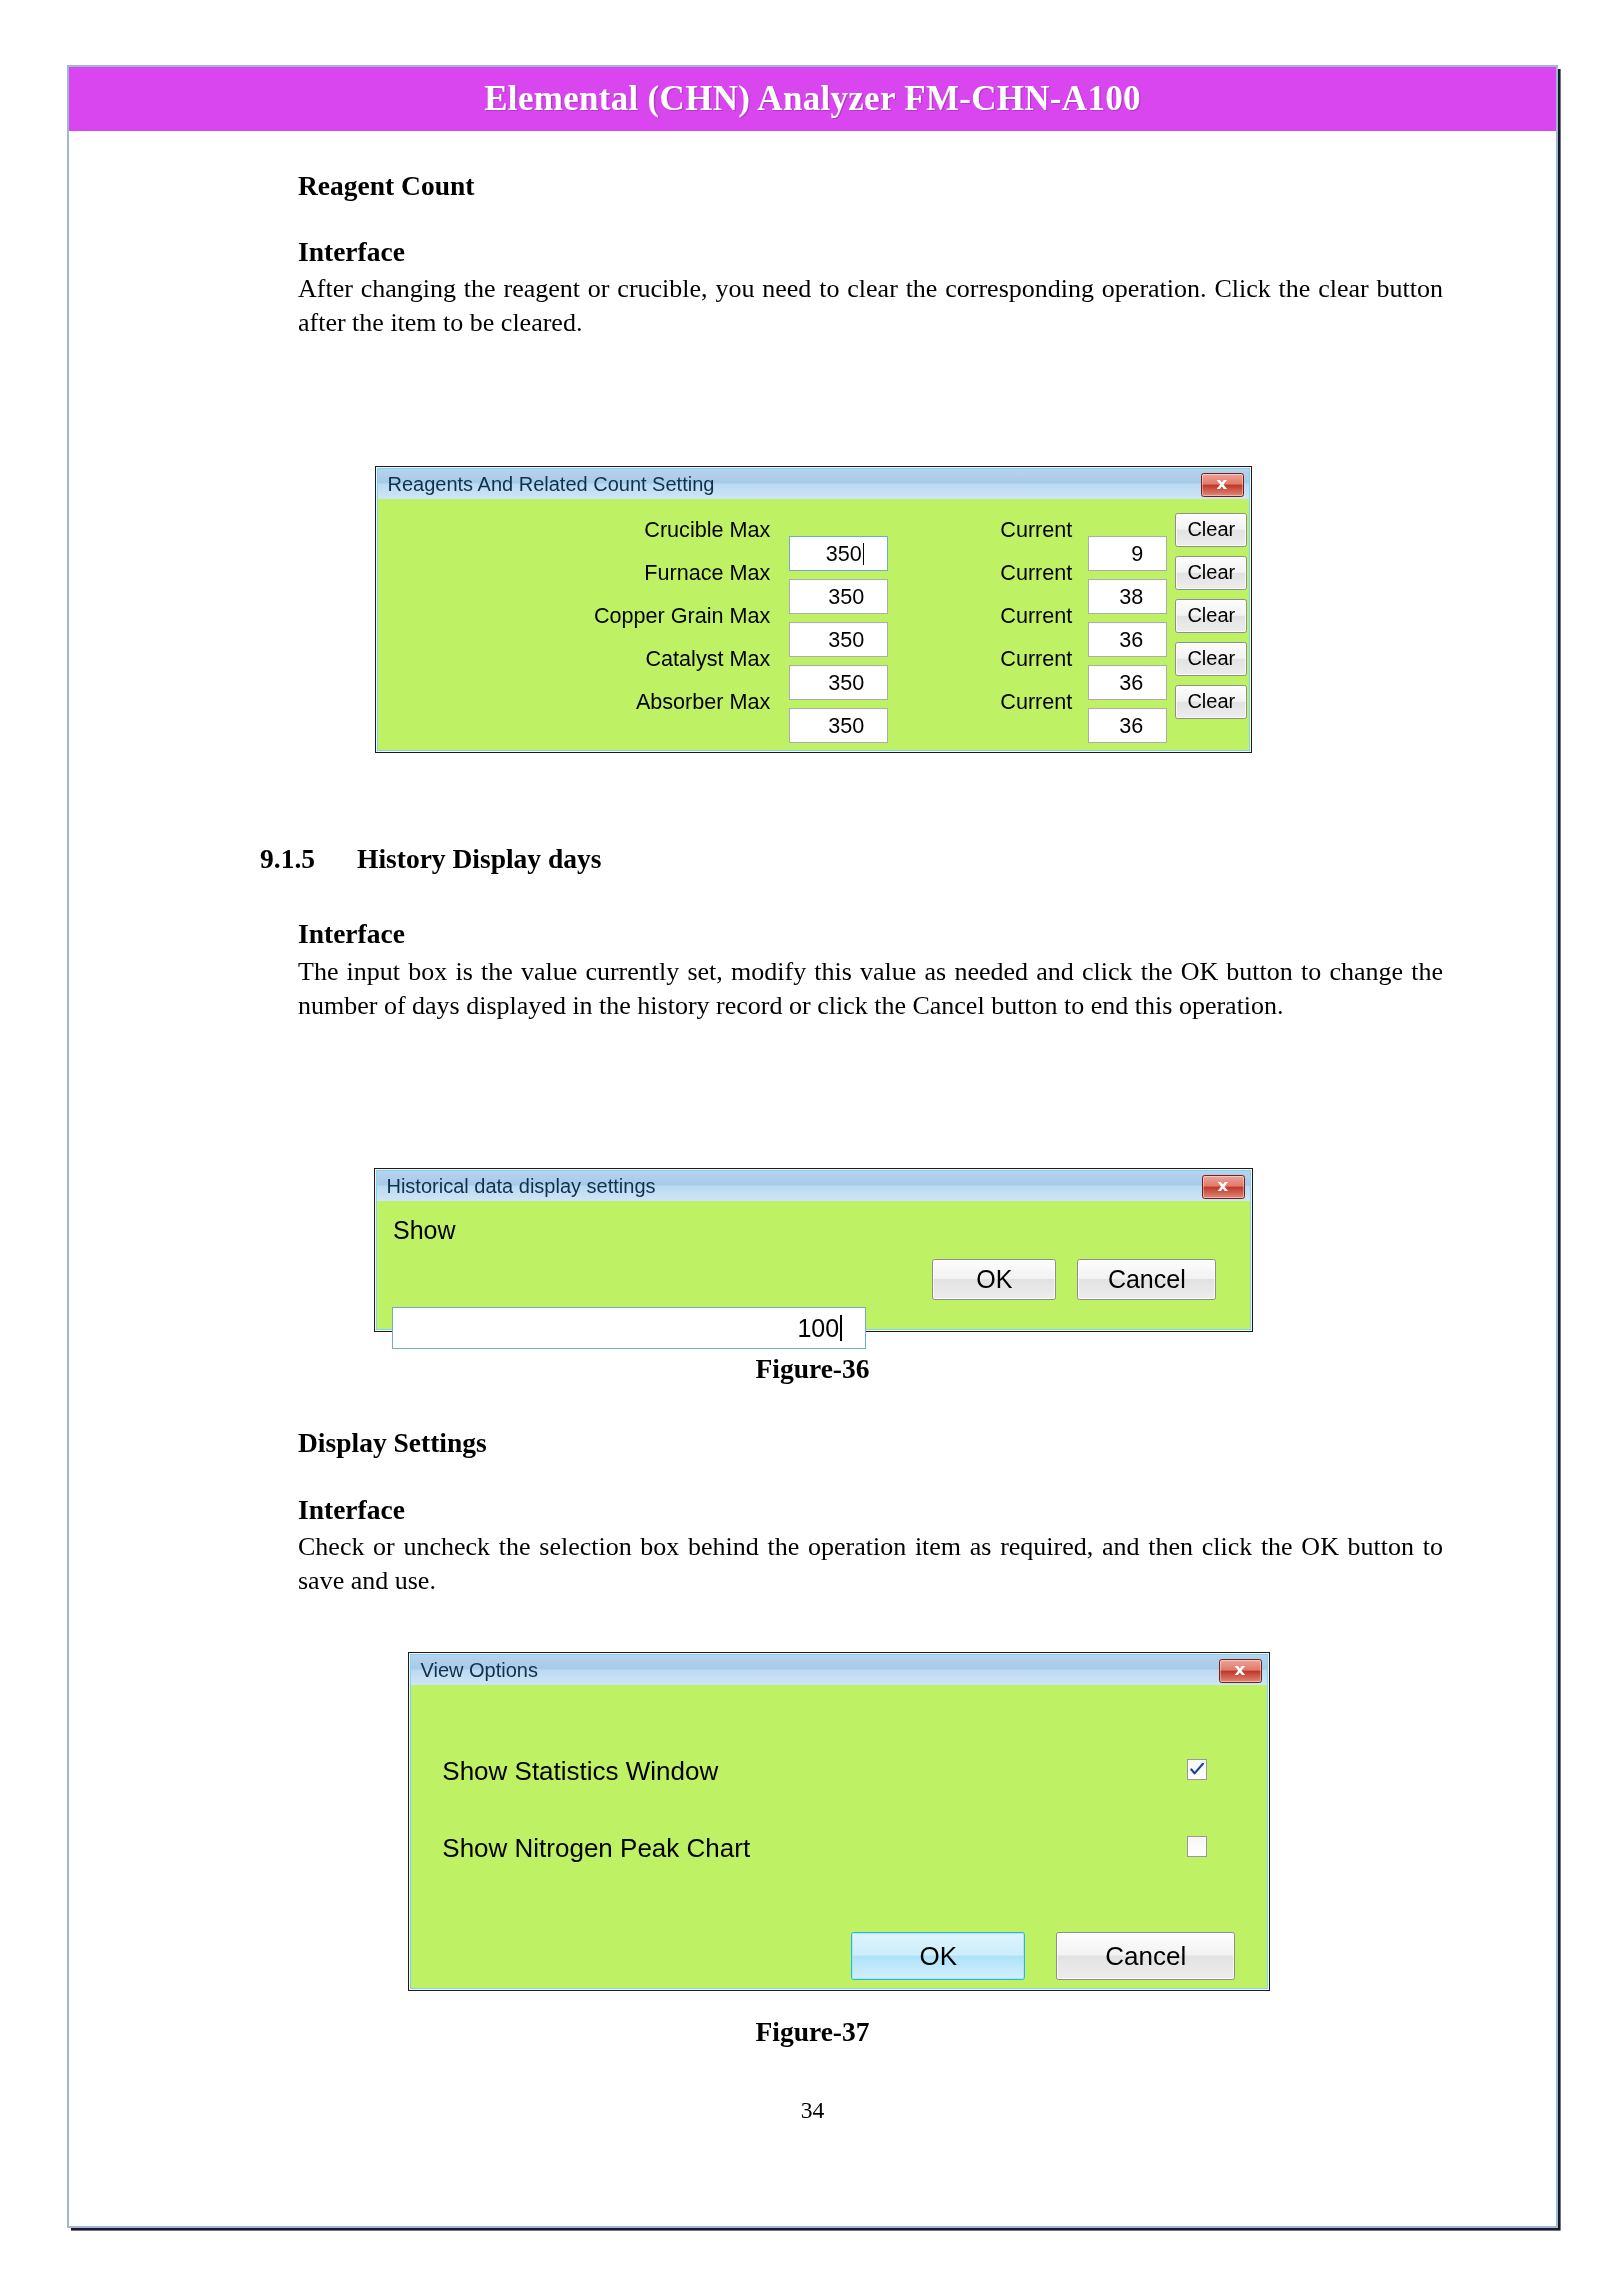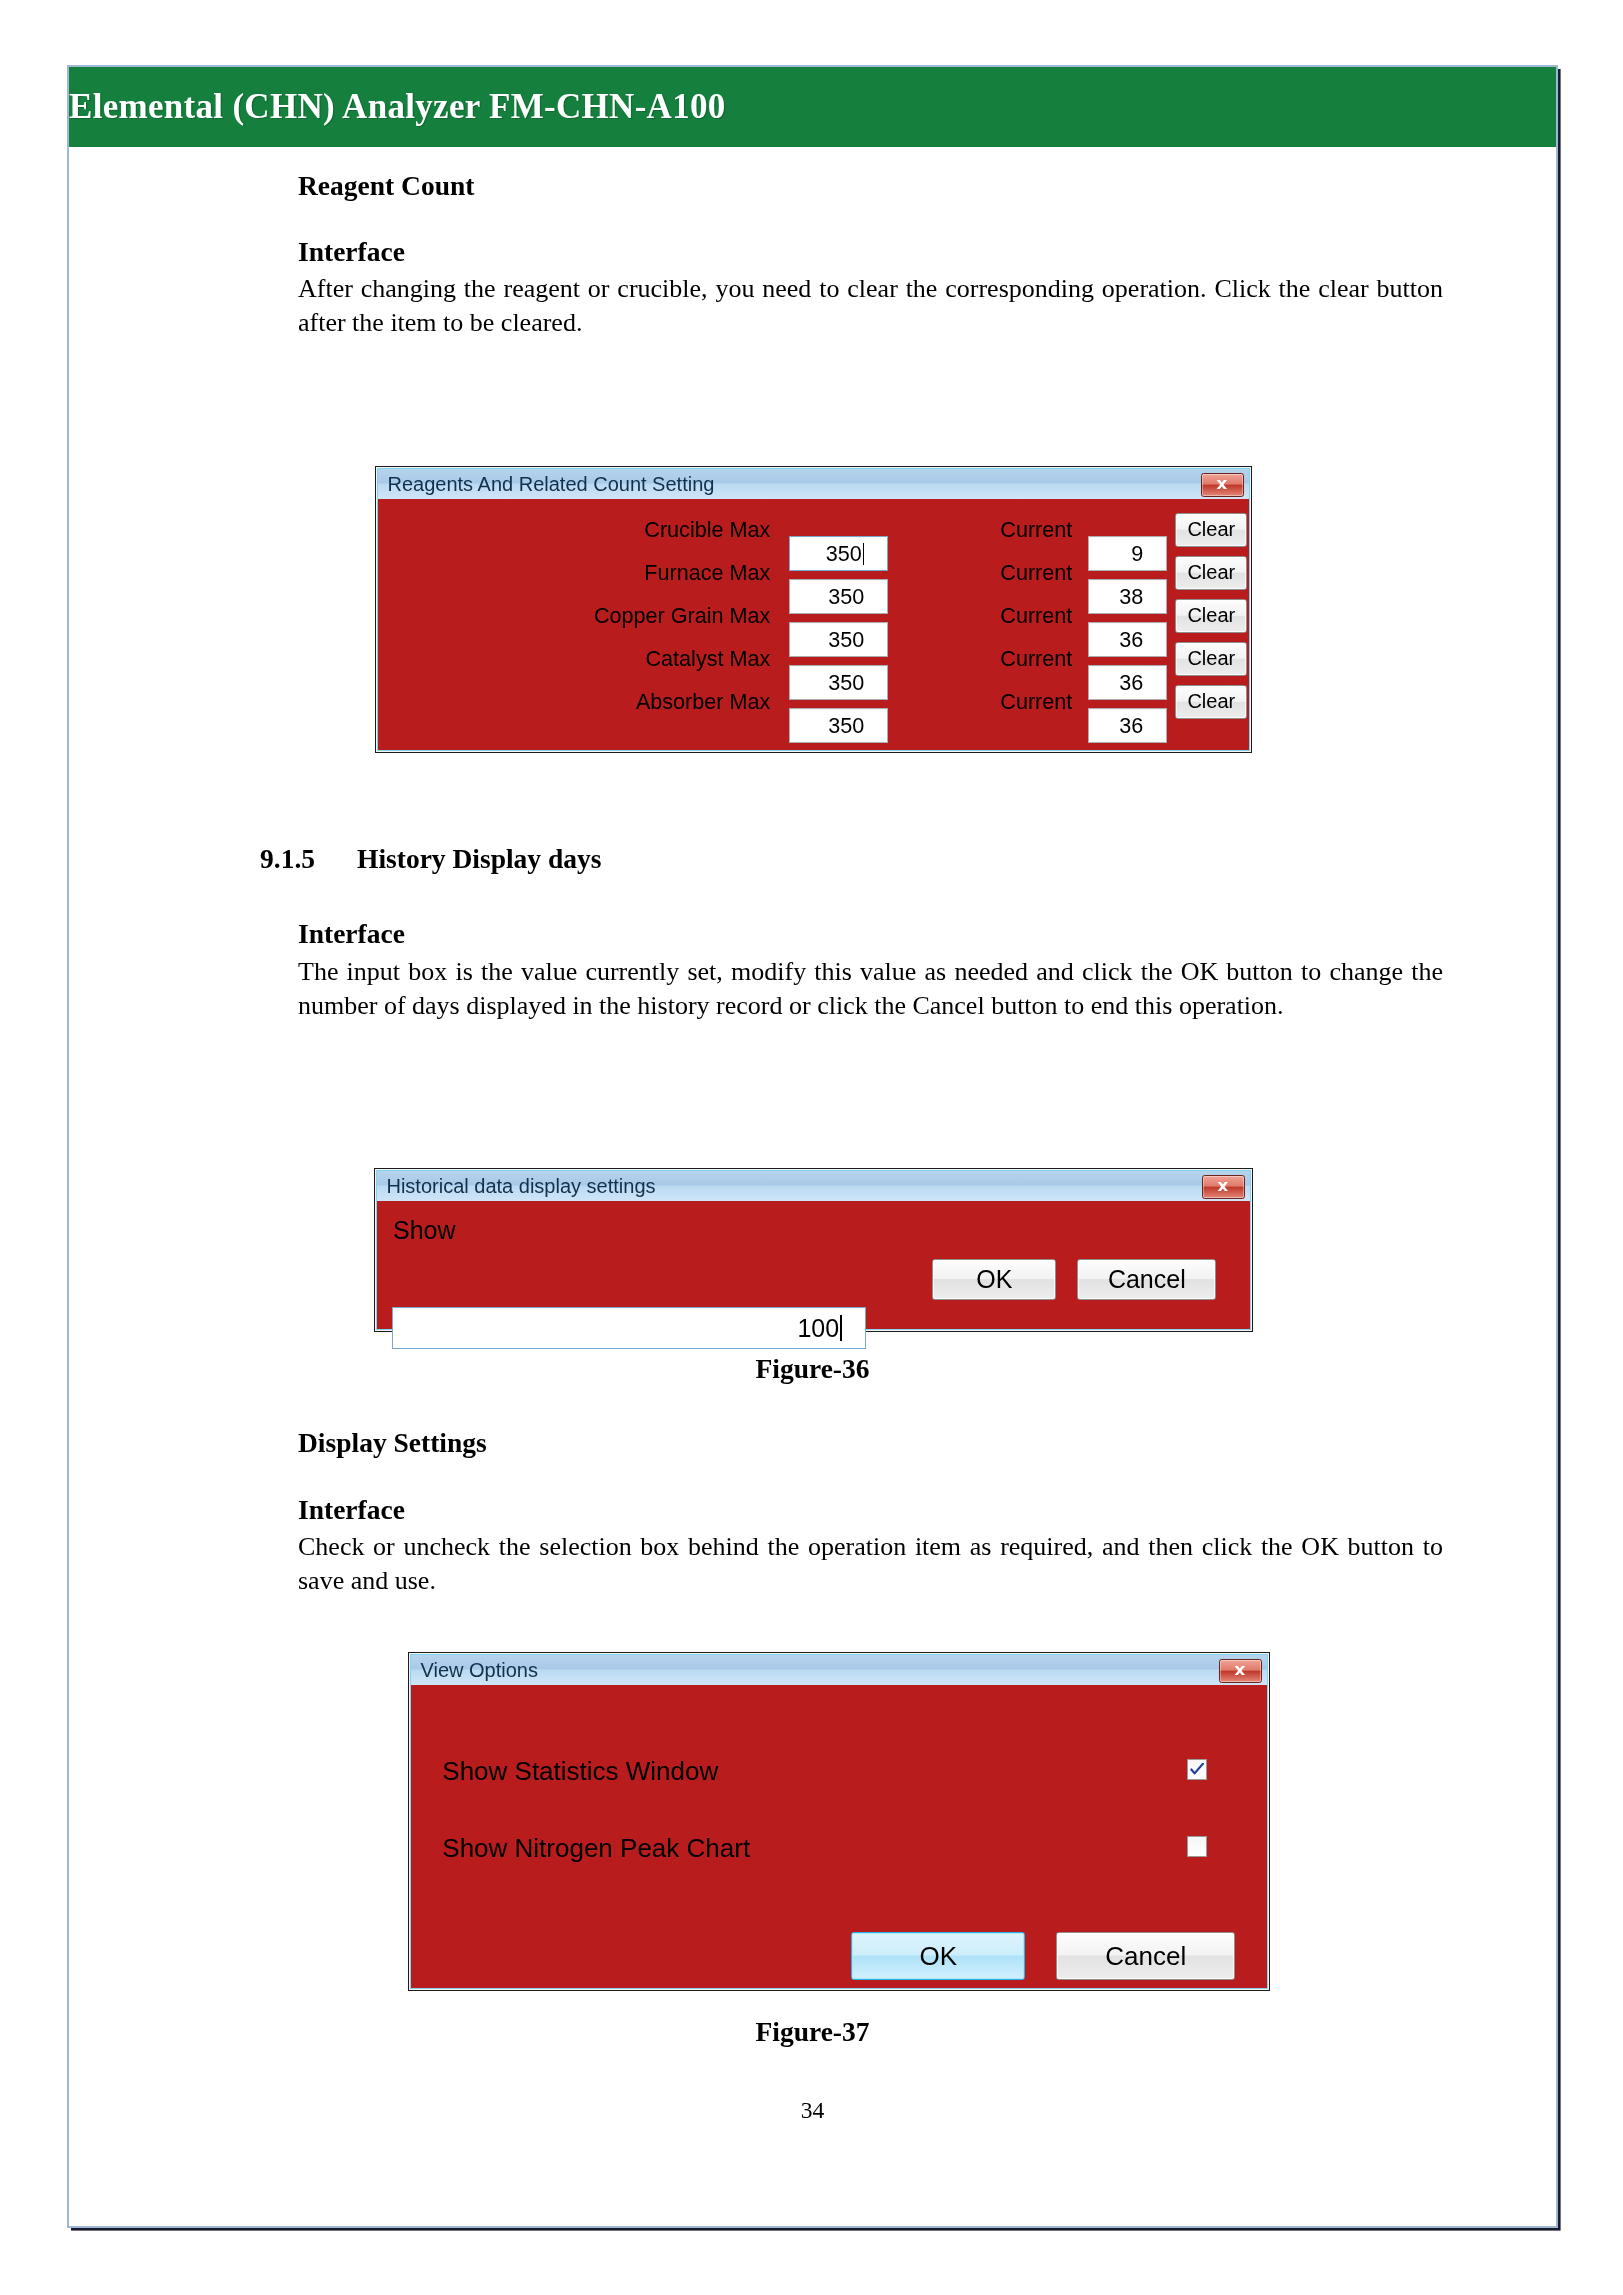--- a/index.html
+++ b/index.html
@@ -33,11 +33,11 @@
     left: 0;
     top: 0;
     width: 100%;
-    height: 80px;
-    background: #15803d;
-    display: flex;
-    align-items: center;
-    justify-content: flex-start;
+    height: 64px;
+    background: #d946ef;
+    display: flex;
+    align-items: center;
+    justify-content: center;
   }
   #banner-title {
     color: #ffffff;

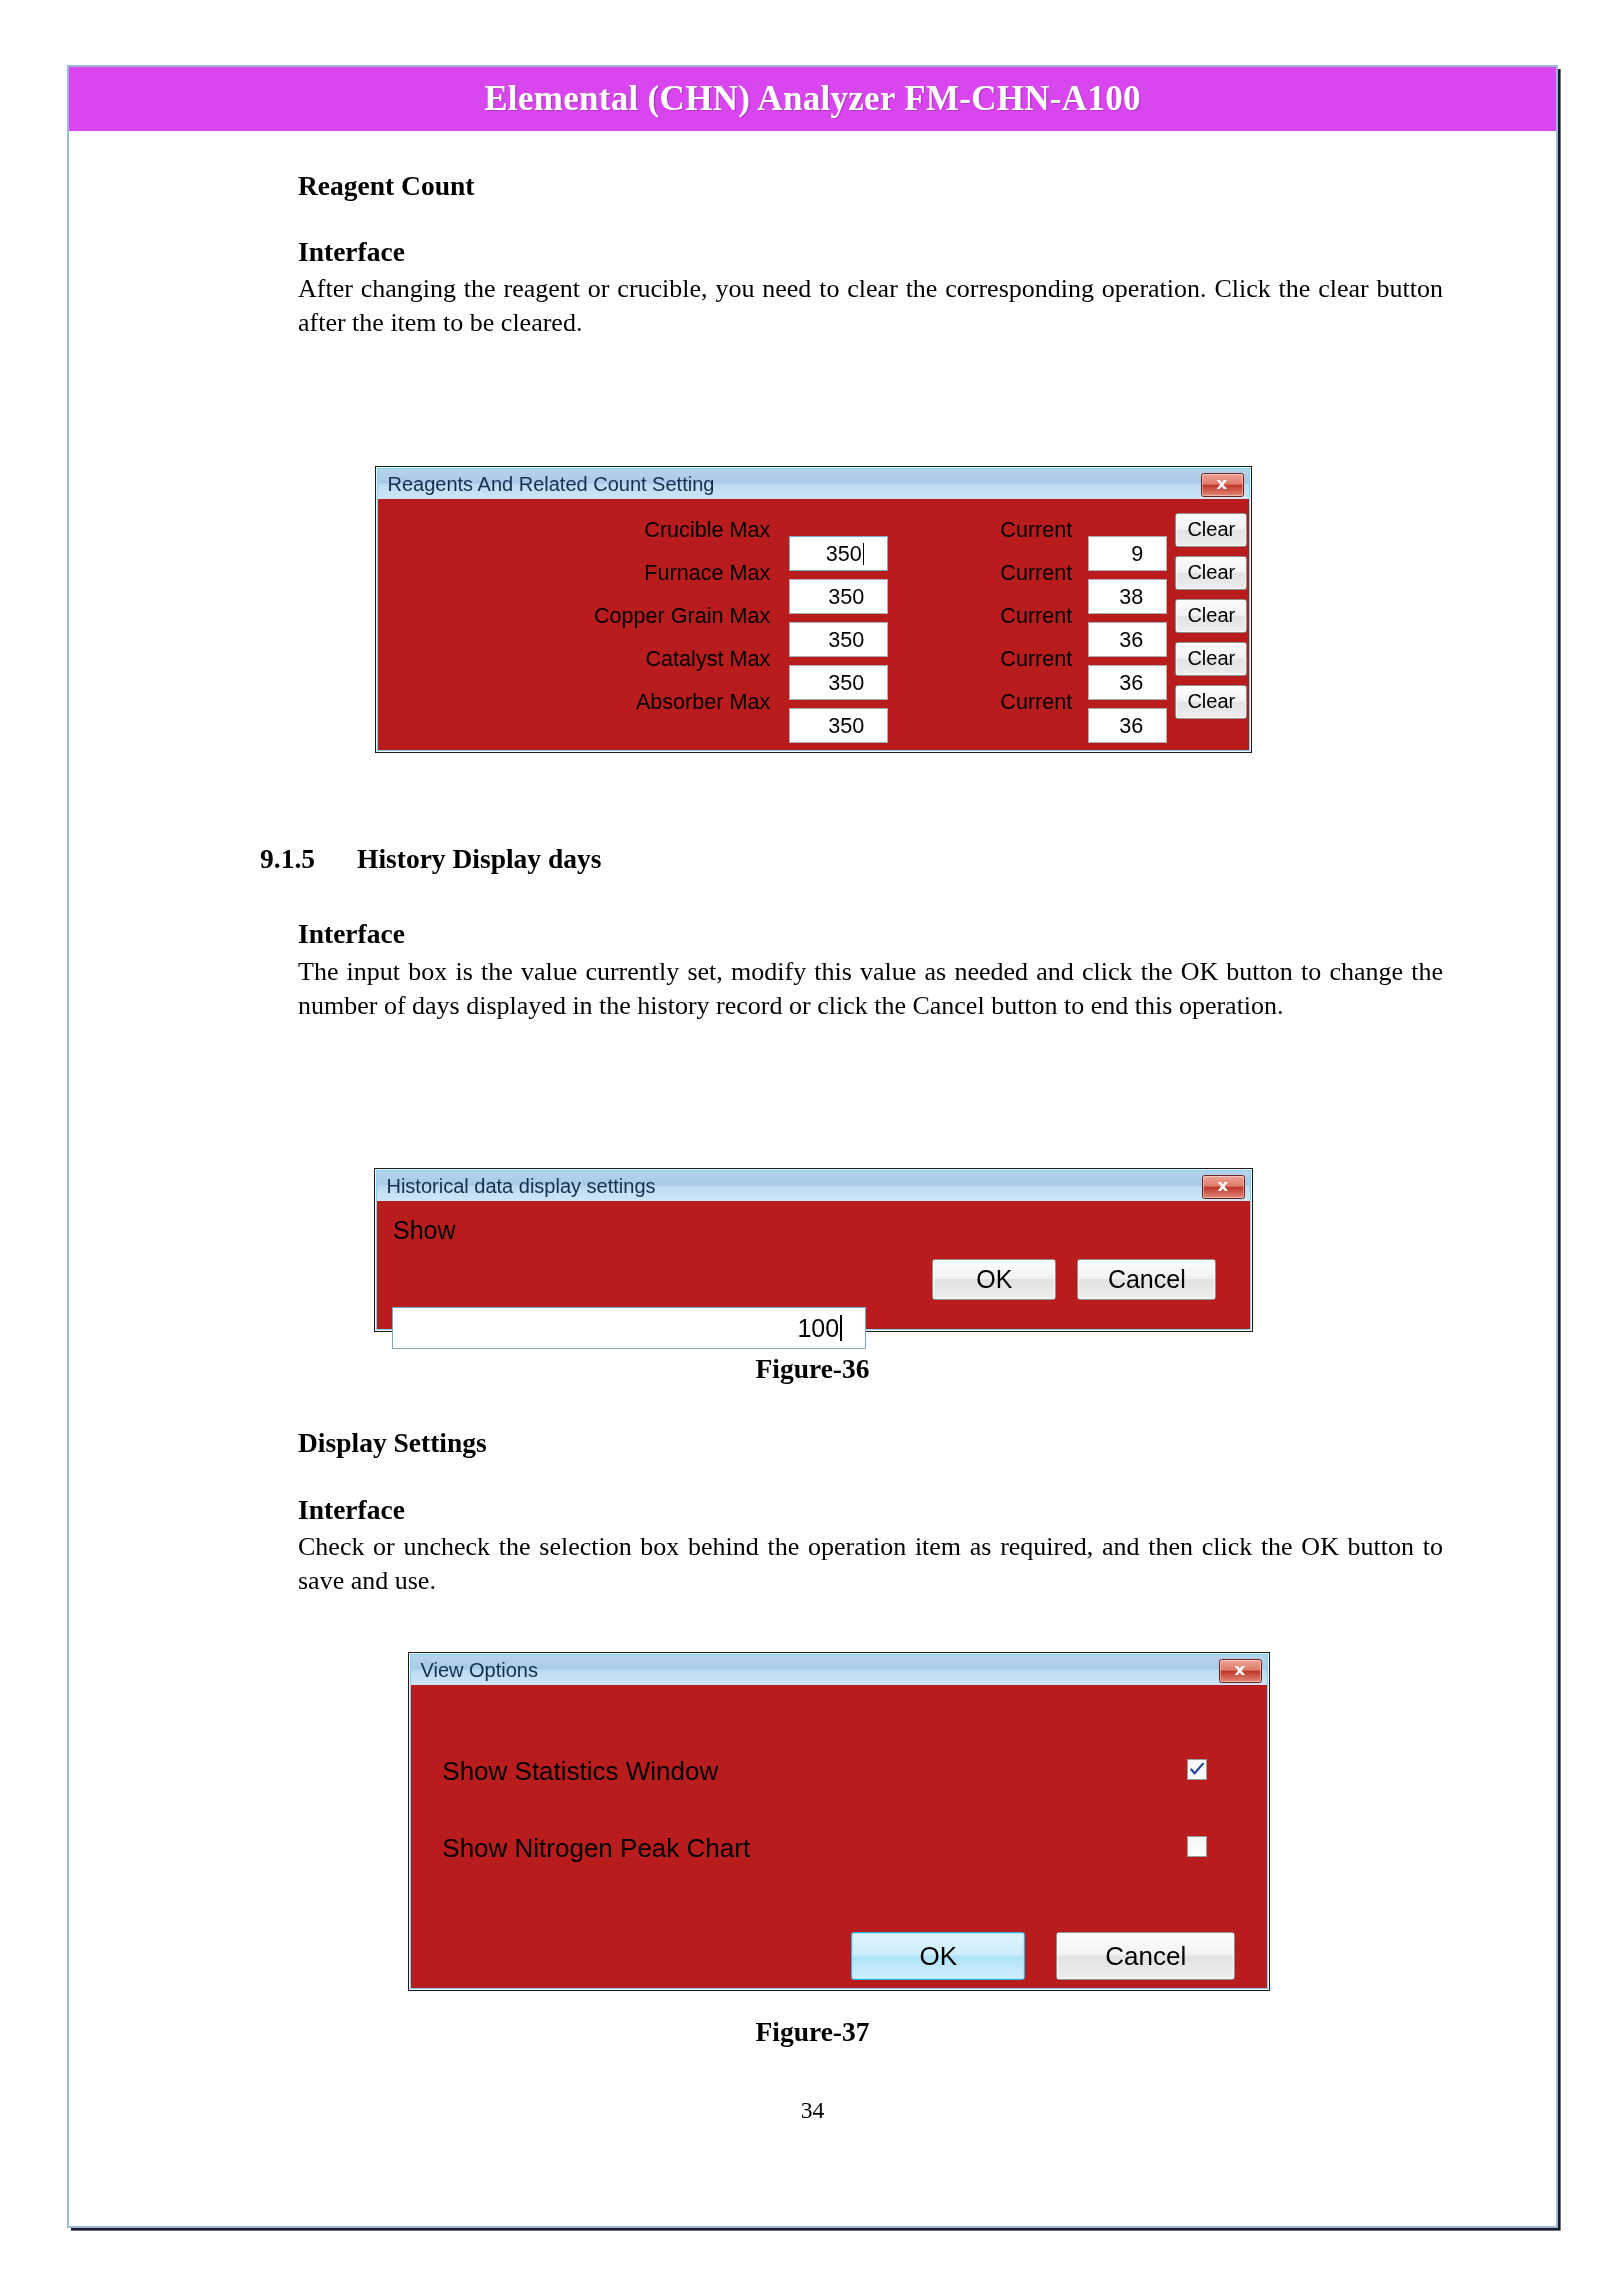--- a/index.html
+++ b/index.html
@@ -167,7 +167,7 @@
   .win-body {
     position: absolute;
     left: 0; top: 30px; right: 0; bottom: 0;
-    background: #b91c1c;
+    background: #bef264;
   }
 
   

